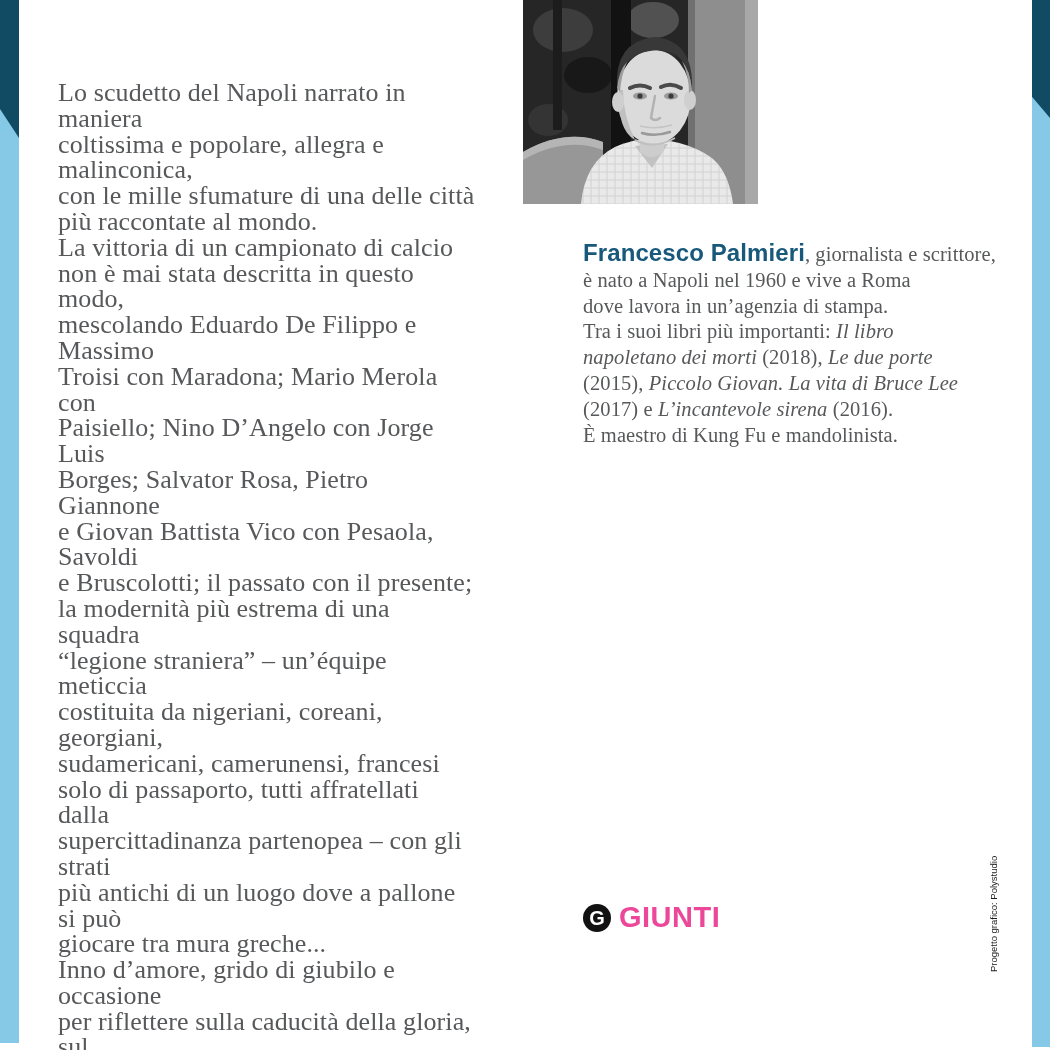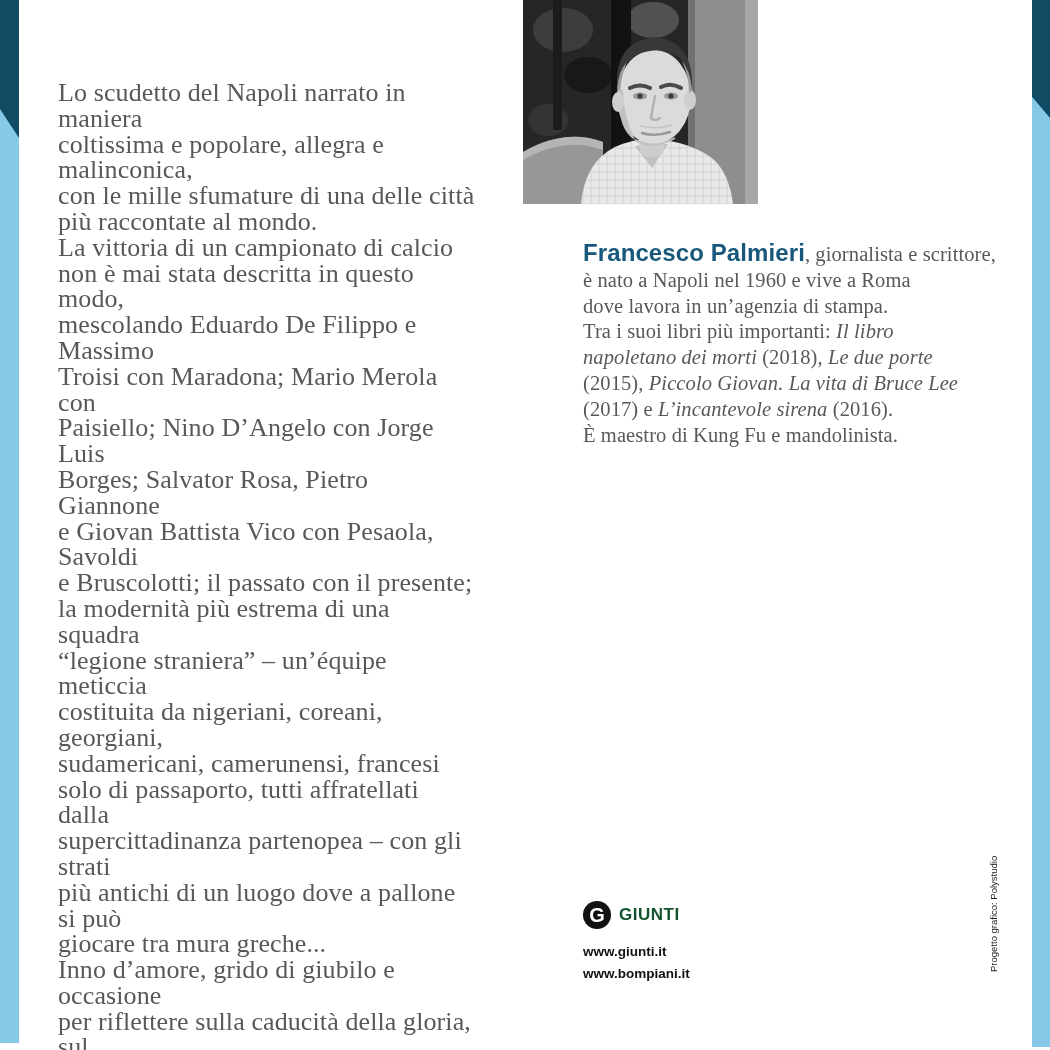--- a/index.html
+++ b/index.html
@@ -78,8 +78,8 @@
     line-height: 1;
   }
   .logo-text {
-    font-weight: bold; font-size: 17px; letter-spacing: 0.5px;
-    color: #14532d;
+    font-weight: bold; font-size: 29px; letter-spacing: 0.5px;
+    color: #ec4899;
     font-family: "Liberation Sans", sans-serif;
   }
   .urls { margin-top: 12px; }

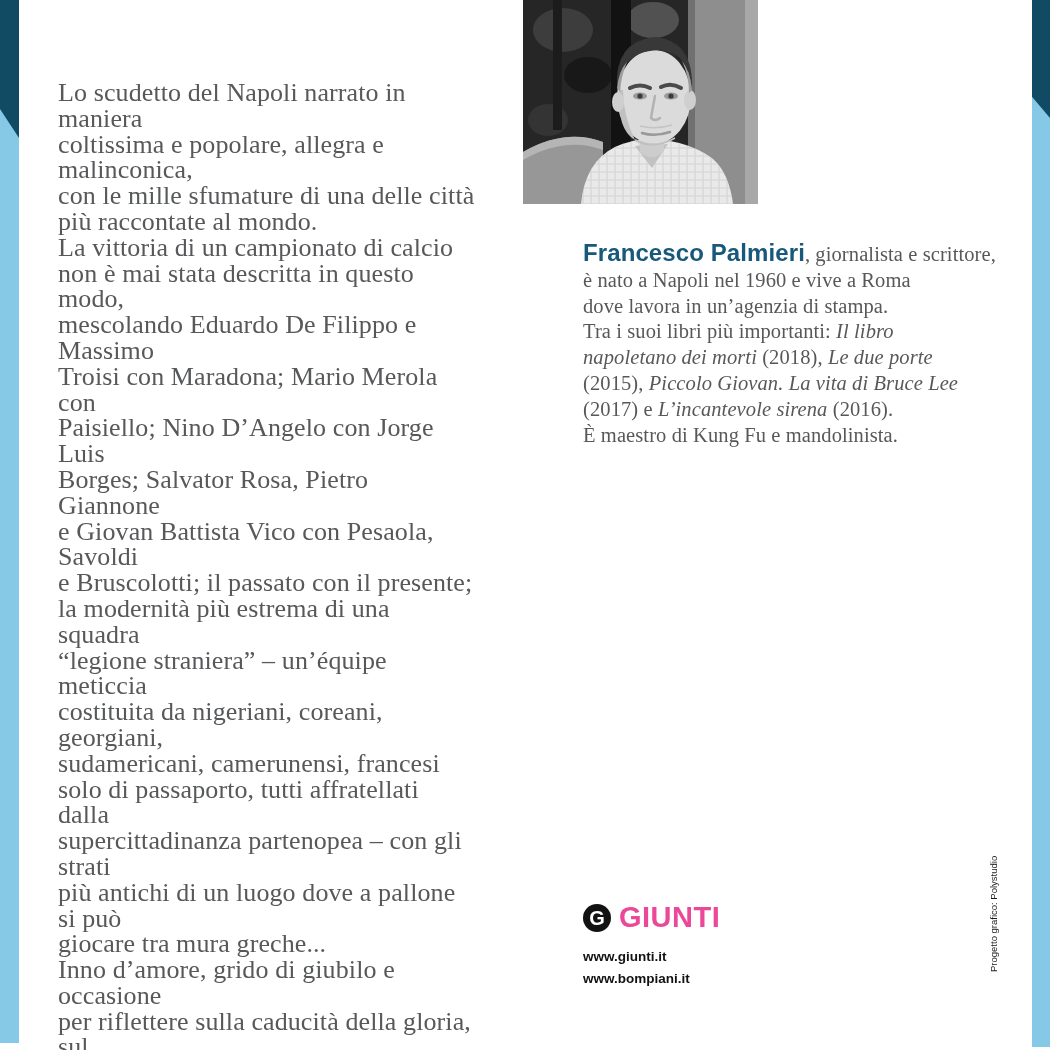--- a/index.html
+++ b/index.html
@@ -220,10 +220,6 @@
       <div class="logo-mark">G</div>
       <div class="logo-text">GIUNTI</div>
     </div>
-    <div class="urls">
-      <div class="url">www.giunti.it</div>
-      <div class="url">www.bompiani.it</div>
-    </div>
   </div>
 
   <div class="credit">Progetto grafico: Polystudio</div>

